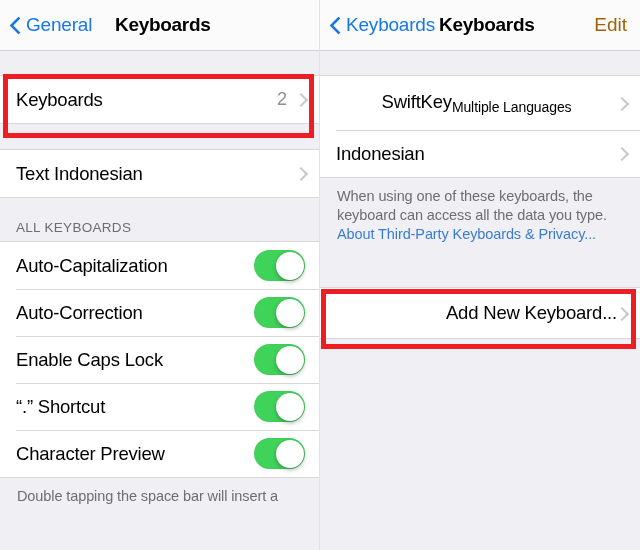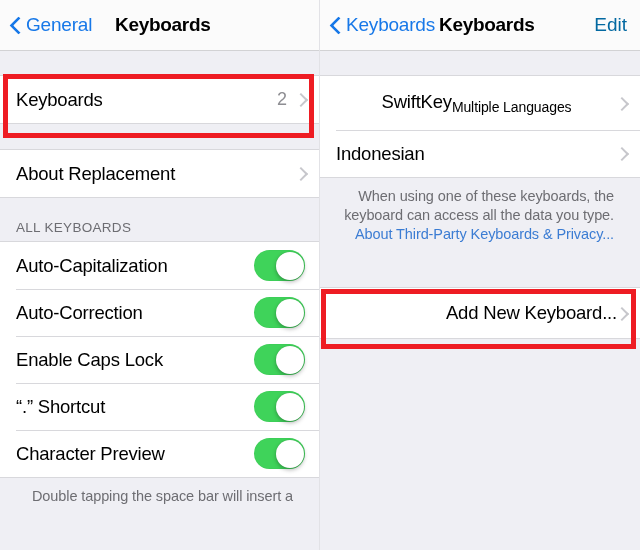--- a/index.html
+++ b/index.html
@@ -89,7 +89,7 @@
     height: 50px;
     display: flex;
     align-items: center;
-    color: #0369a1;
+    color: #a16207;
     font-size: 19px;
     cursor: pointer;
   }

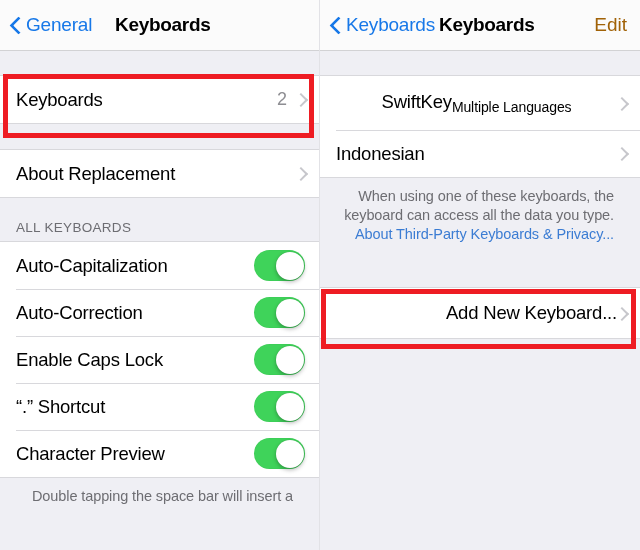--- a/index.html
+++ b/index.html
@@ -251,7 +251,7 @@
 
     <div class="group">
       <div class="row">
-        <span class="label">About Replacement</span>
+        <span class="label">Text Indonesian</span>
         <span class="disclosure"></span>
       </div>
     </div>

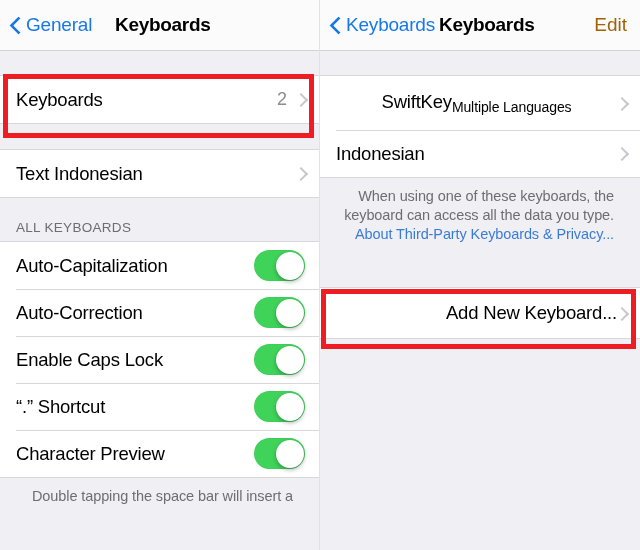--- a/index.html
+++ b/index.html
@@ -165,7 +165,6 @@
     line-height: 19px;
     padding: 9px 26px 0 17px;
     letter-spacing: -0.1px;
-    text-align: right;
   }
   .footer-text .link { color: #3b7cd3; cursor: pointer; }
 

